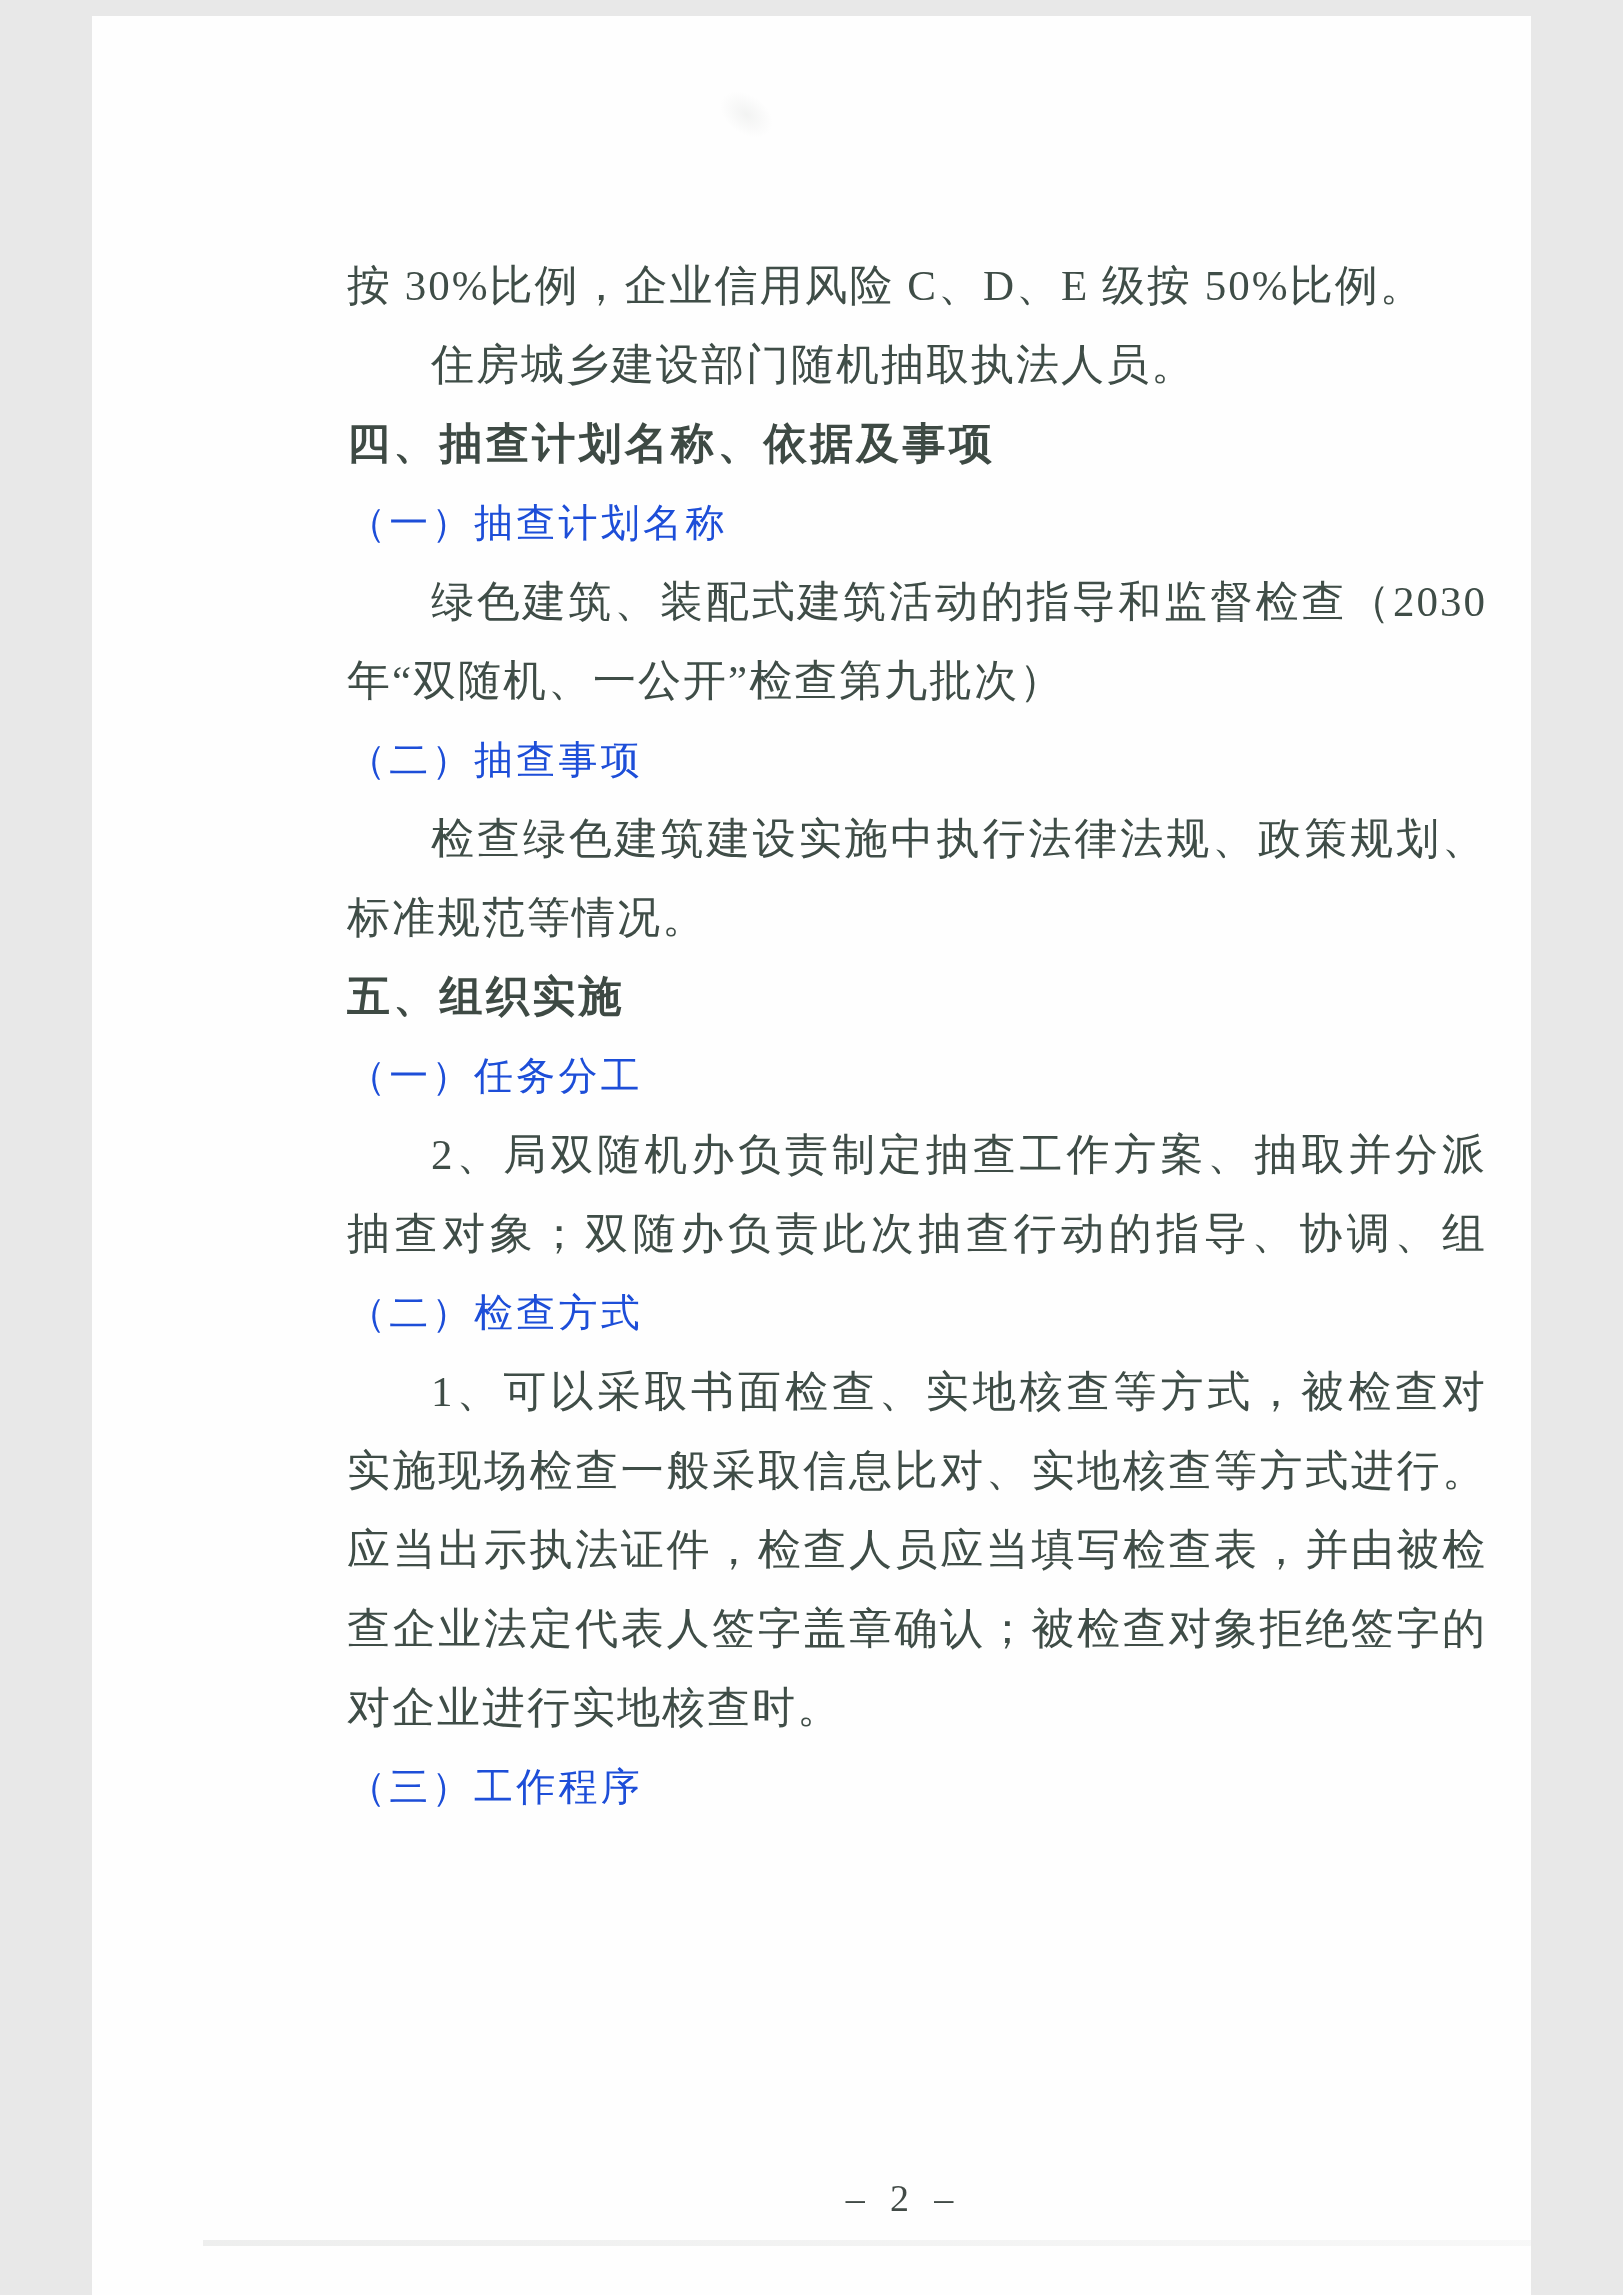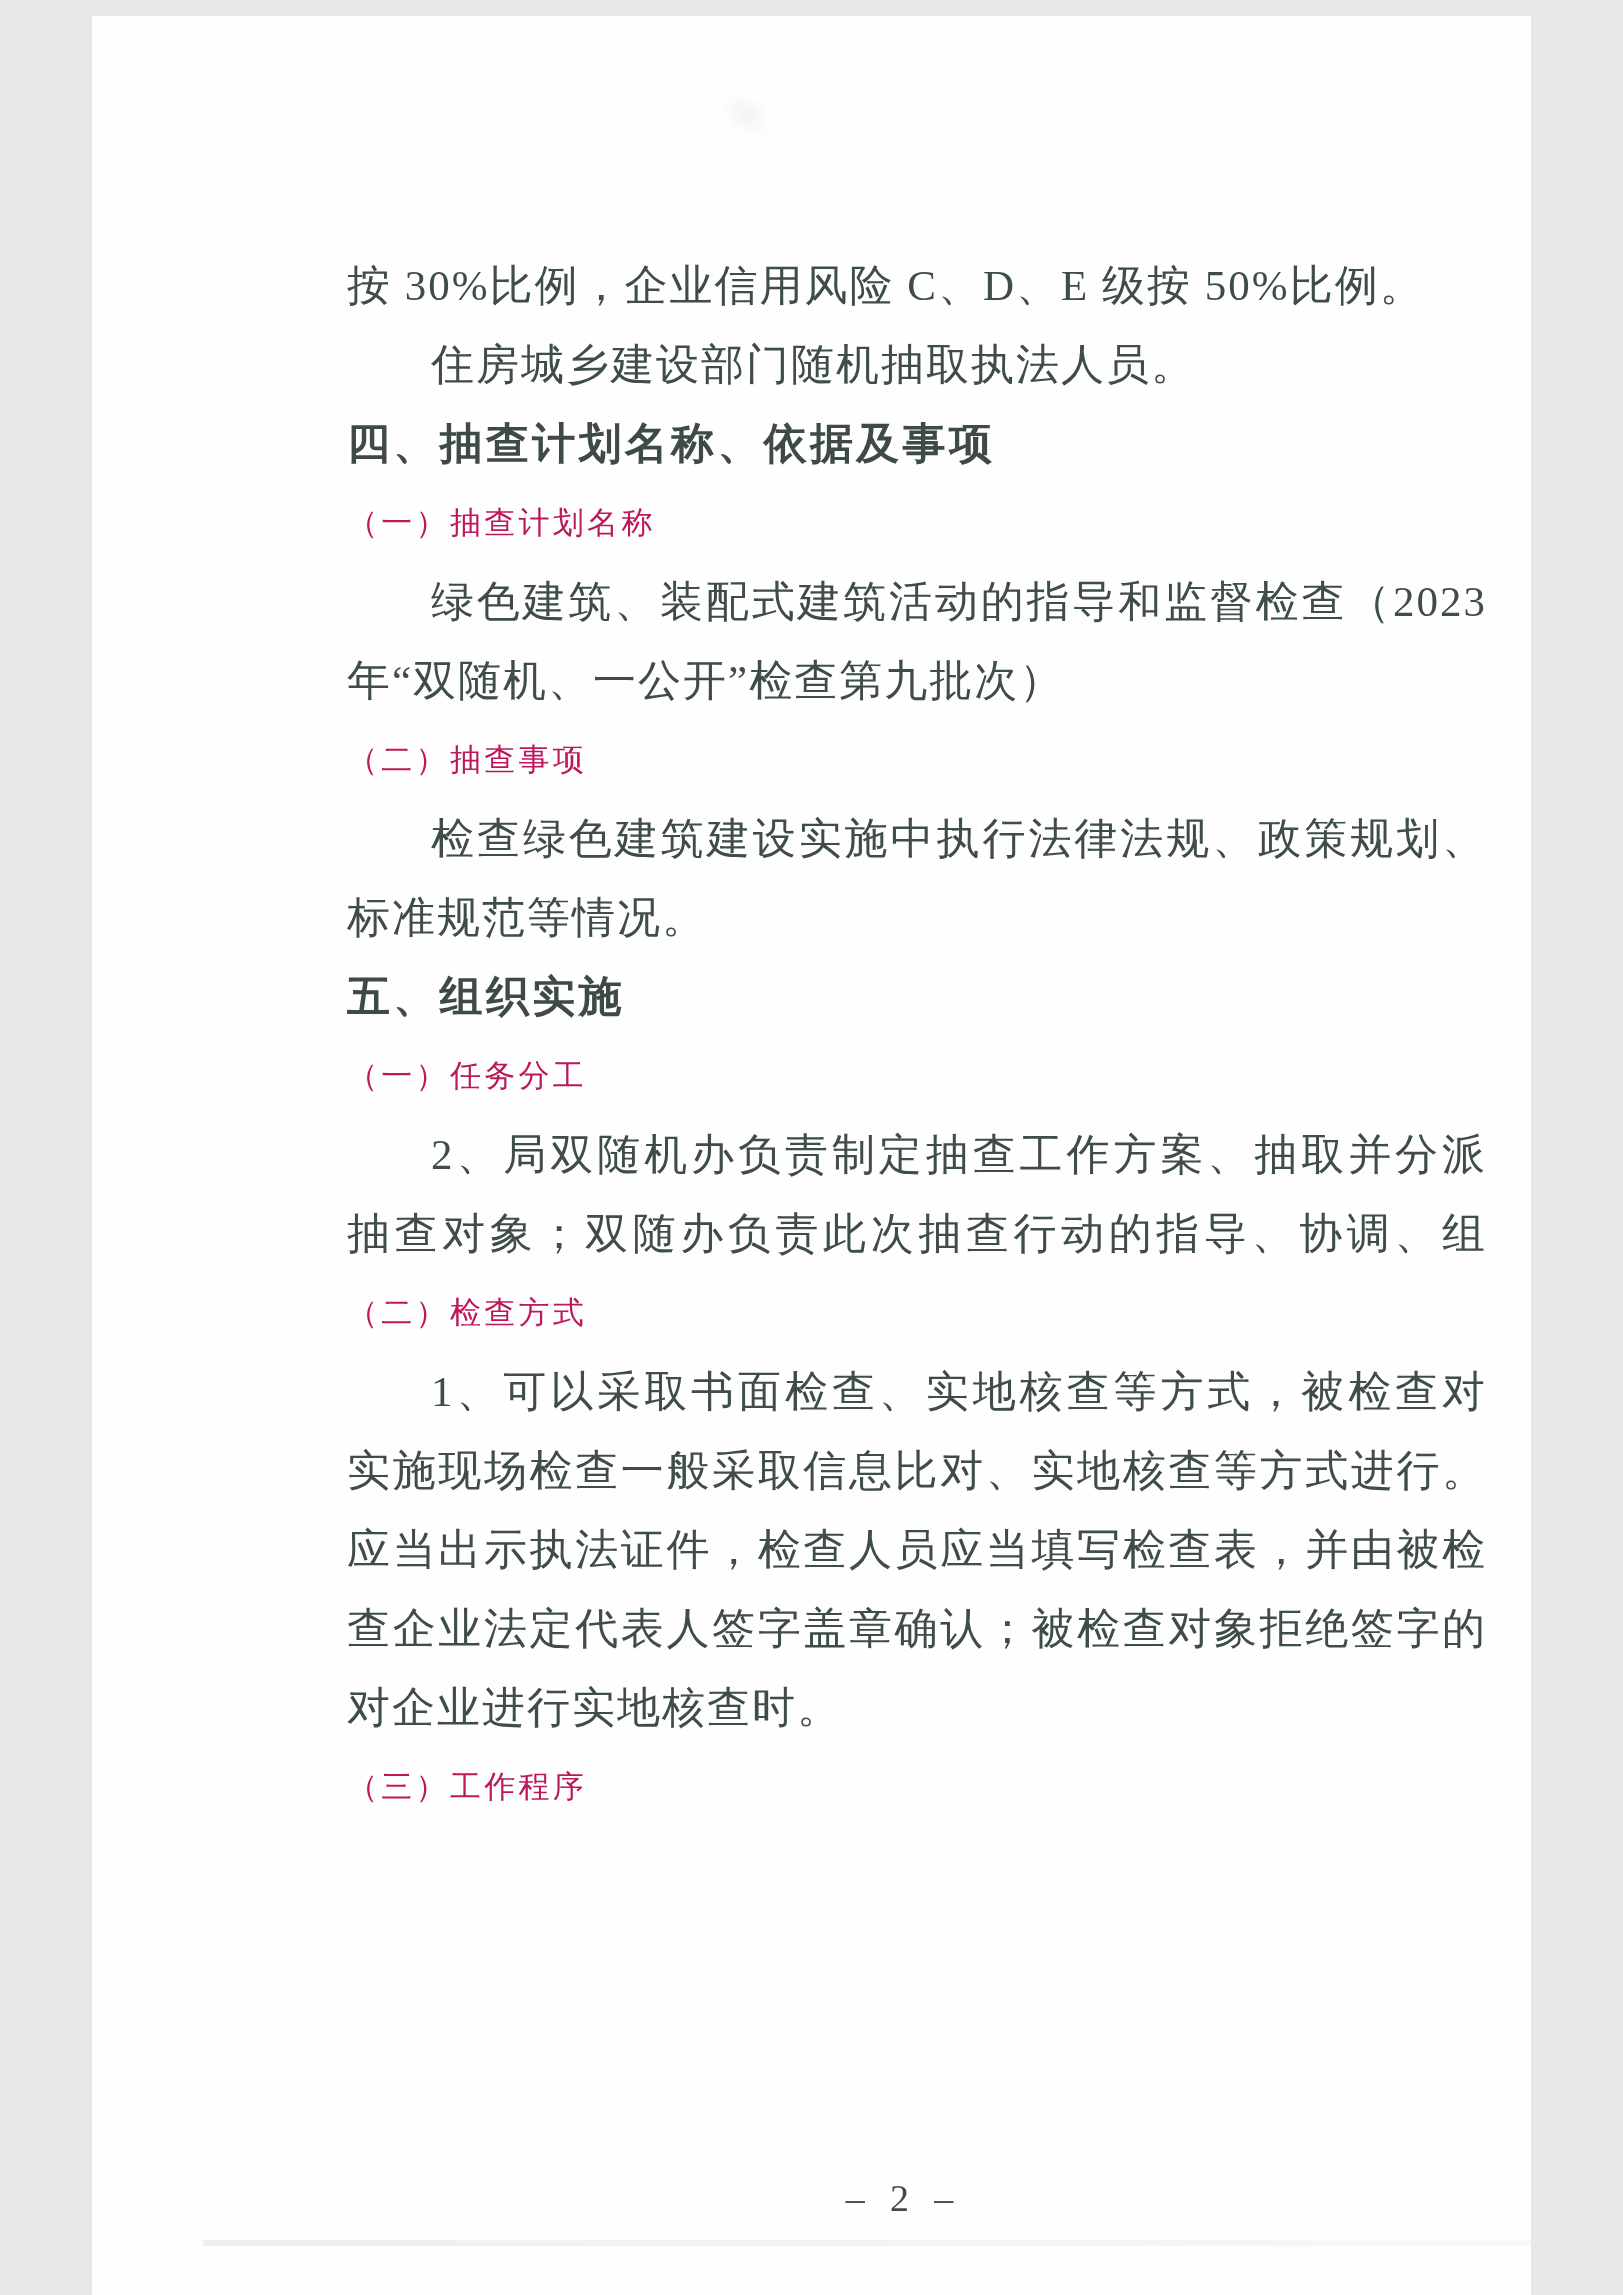--- a/index.html
+++ b/index.html
@@ -31,7 +31,7 @@
     font-size:43px; letter-spacing:3.3px;
     color:#3e4a44;
   }
-  .ln.h2 { font-size:31px; letter-spacing:3.3px; color:#be185d; }
+  .ln.h2 { font-size:39px; letter-spacing:3.3px; color:#1d4ed8; }
   .footer {
     position:absolute; left:0; top:2159px; width:1623px;
     text-align:center;

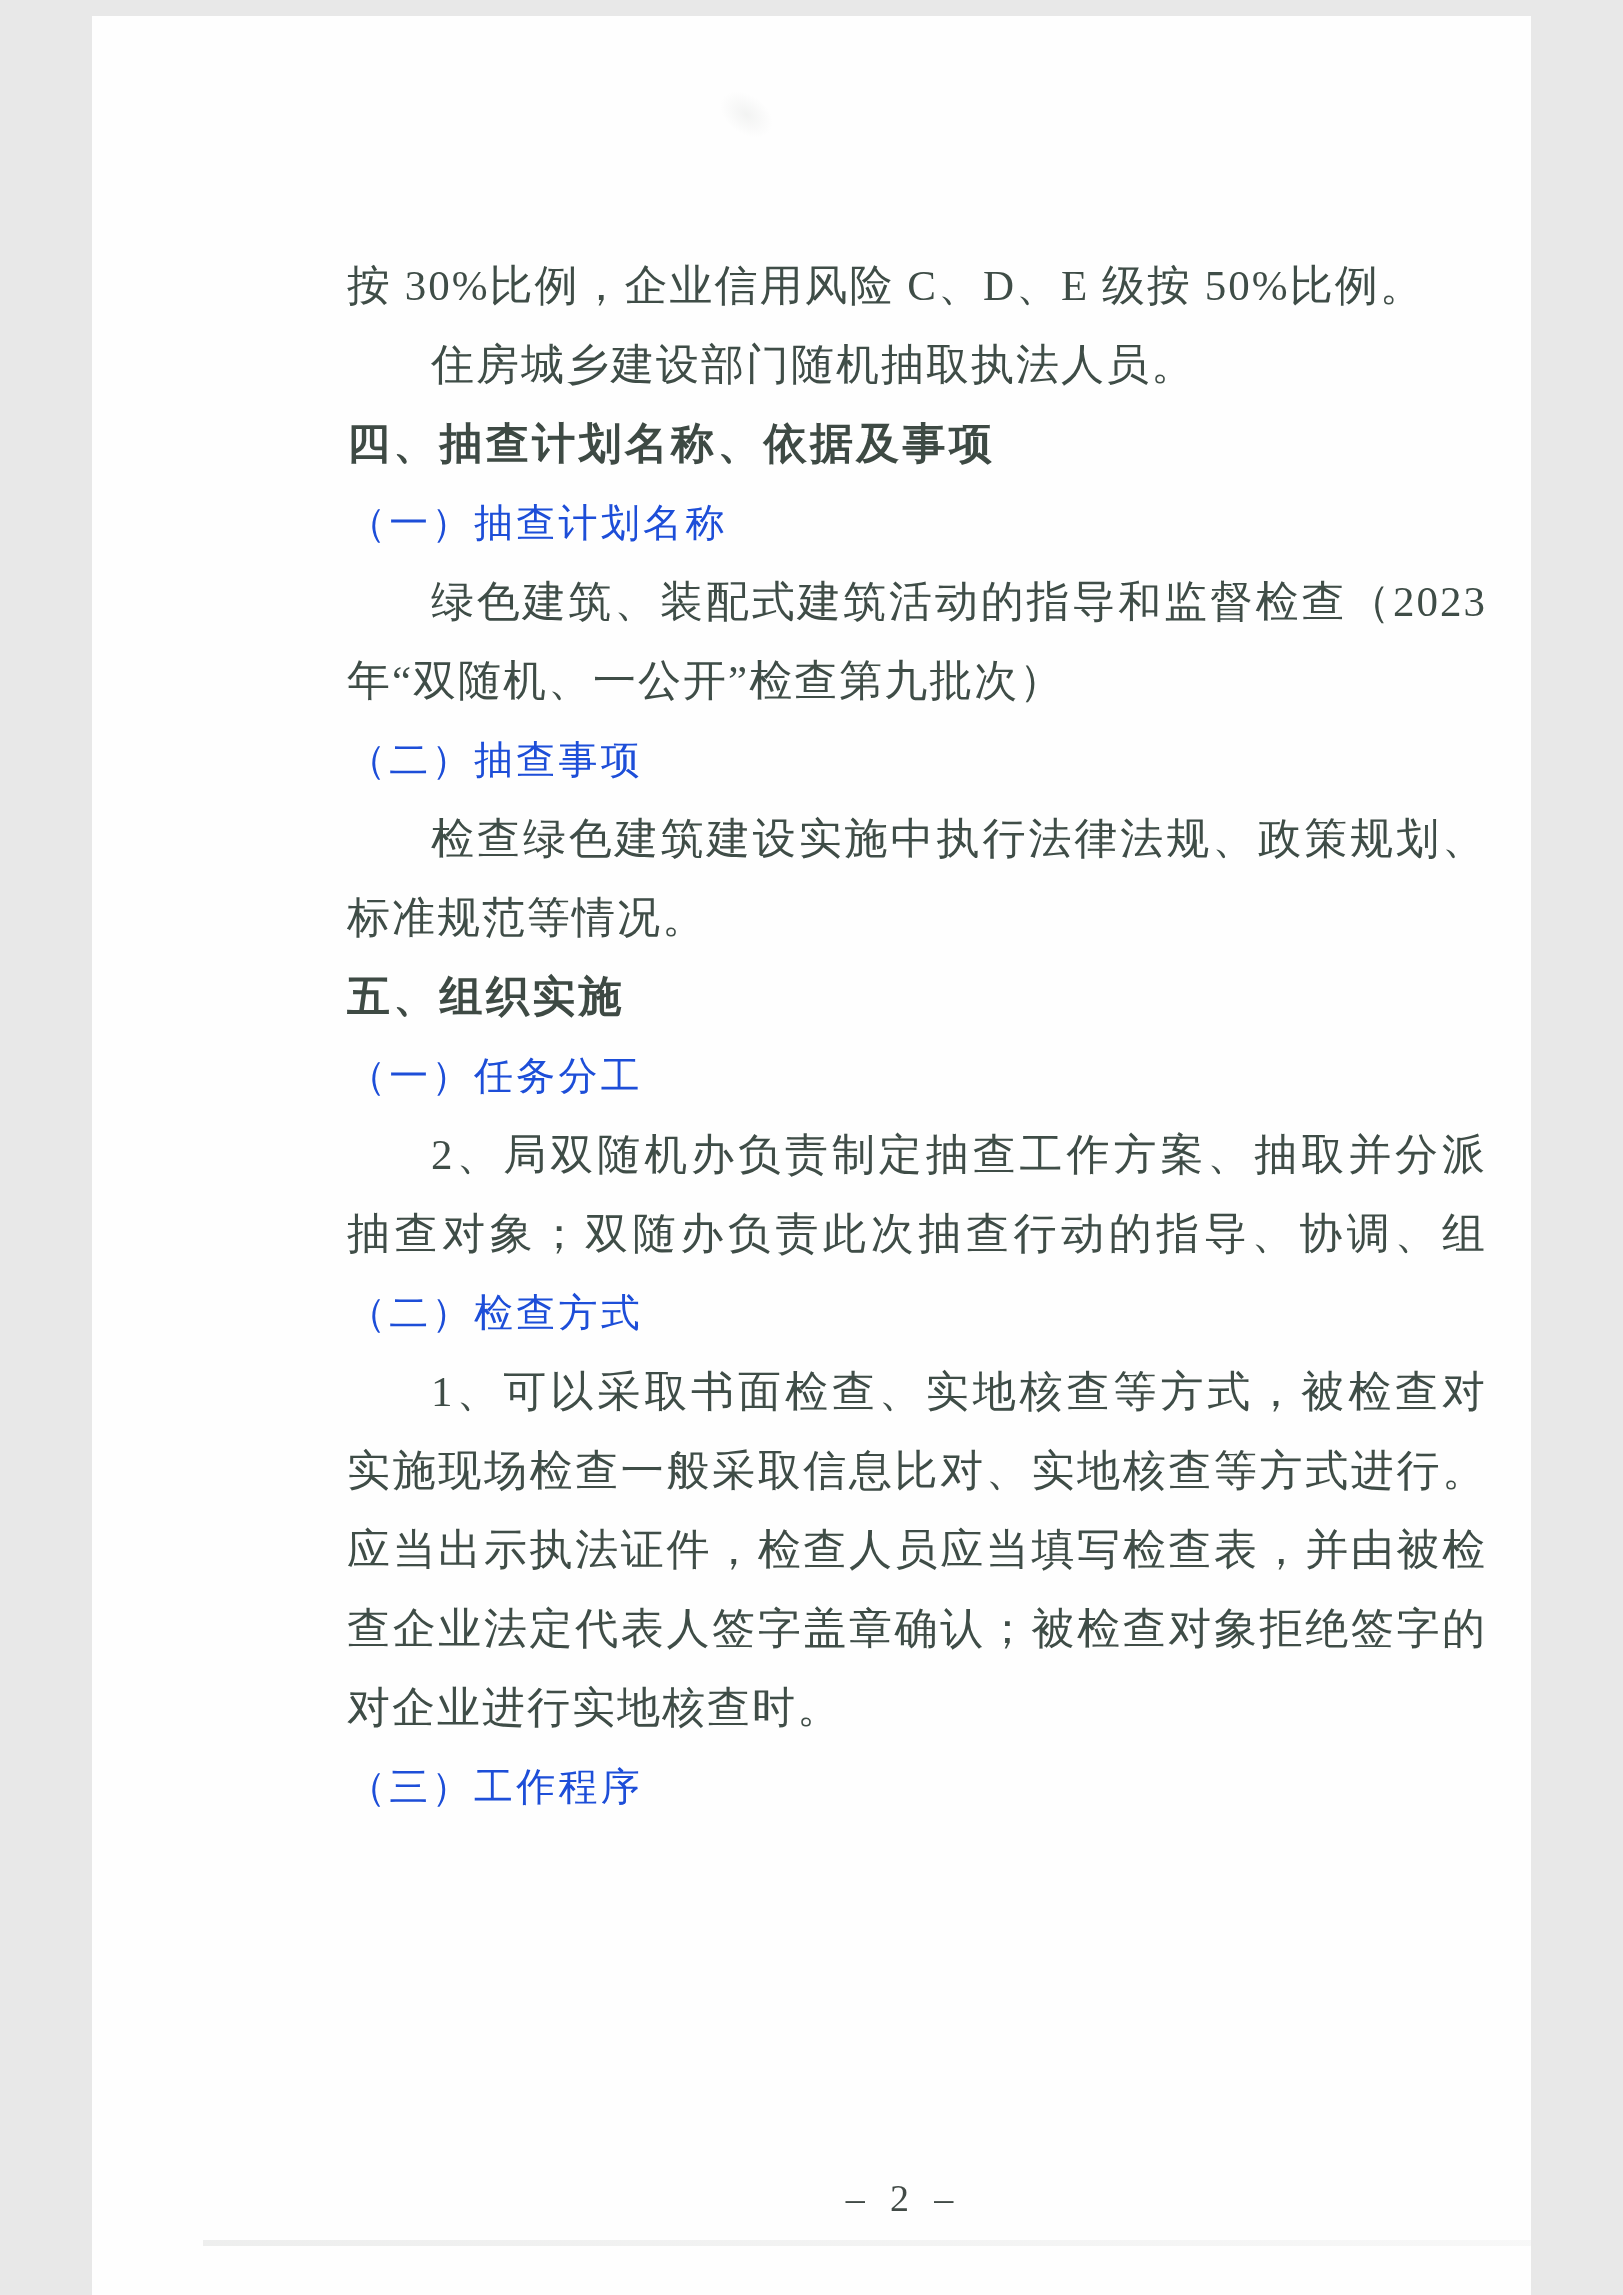--- a/index.html
+++ b/index.html
@@ -59,7 +59,7 @@
     <div class="ln ind">住房城乡建设部门随机抽取执法人员。</div>
     <div class="ln h1">四、抽查计划名称、依据及事项</div>
     <div class="ln h2">（一）抽查计划名称</div>
-    <div class="ln ind full">绿色建筑、装配式建筑活动的指导和监督检查（2023</div>
+    <div class="ln ind full">绿色建筑、装配式建筑活动的指导和监督检查（2030</div>
     <div class="ln">年“双随机、一公开”检查第九批次）</div>
     <div class="ln h2">（二）抽查事项</div>
     <div class="ln ind full">检查绿色建筑建设实施中执行法律法规、政策规划、</div>

